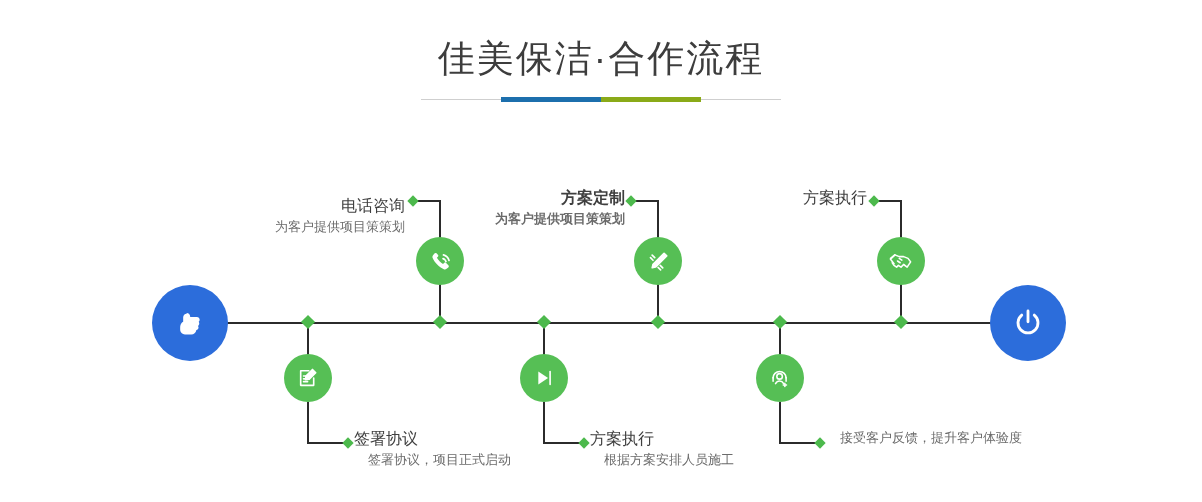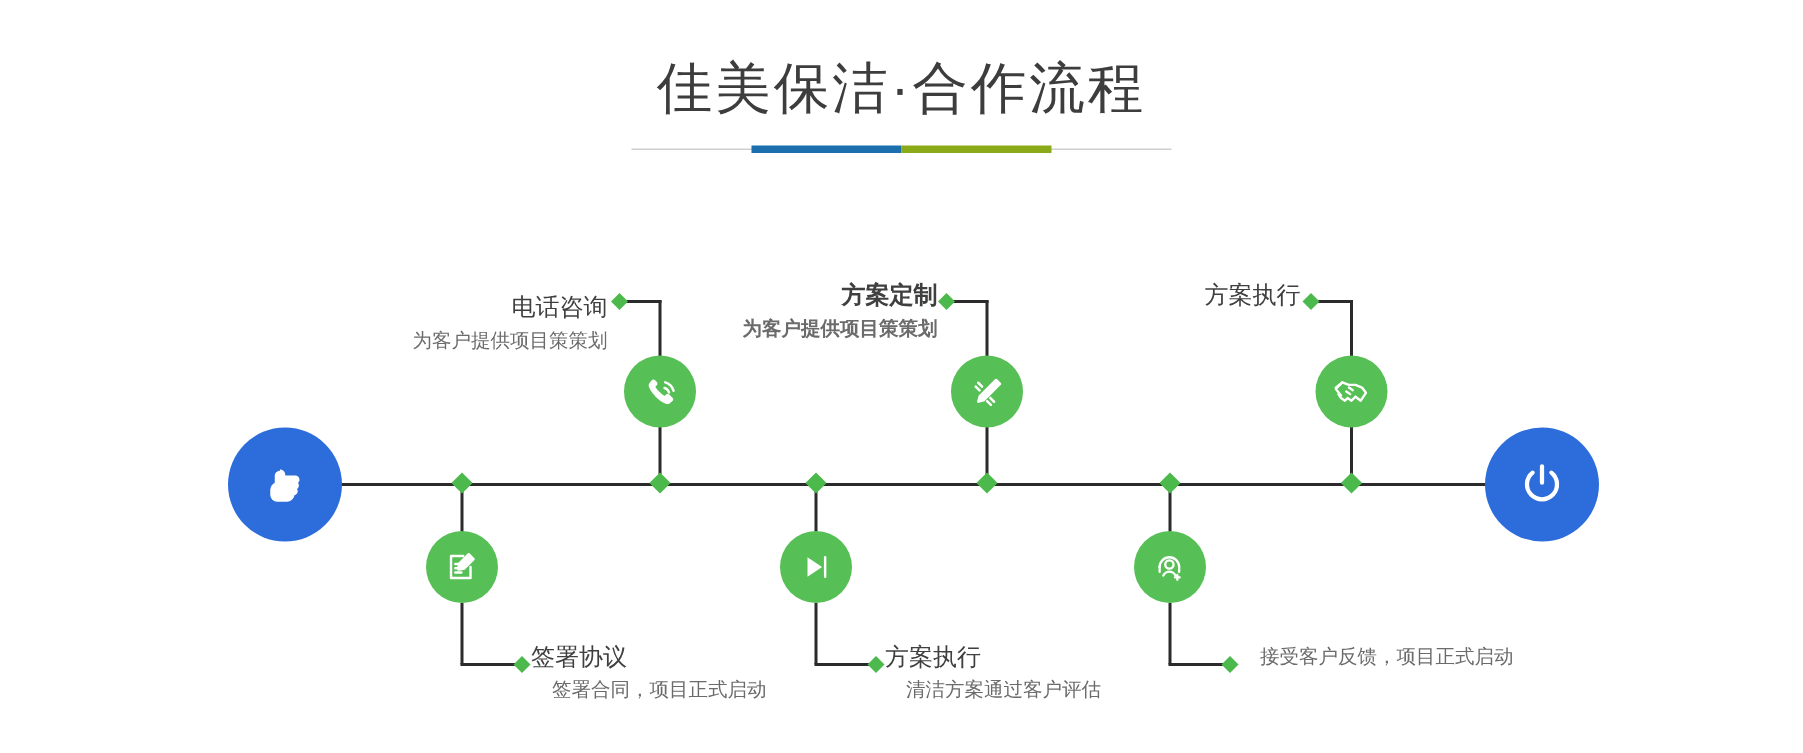--- a/index.html
+++ b/index.html
@@ -216,7 +216,7 @@
     </span>
   </div>
   <div class="lbl bot" style="left:826px;top:428px;width:330px;">
-    <div class="d">接受客户反馈，项目正式启动</div>
+    <div class="d">接受客户反馈，提升客户体验度</div>
   </div>
 
 </div>

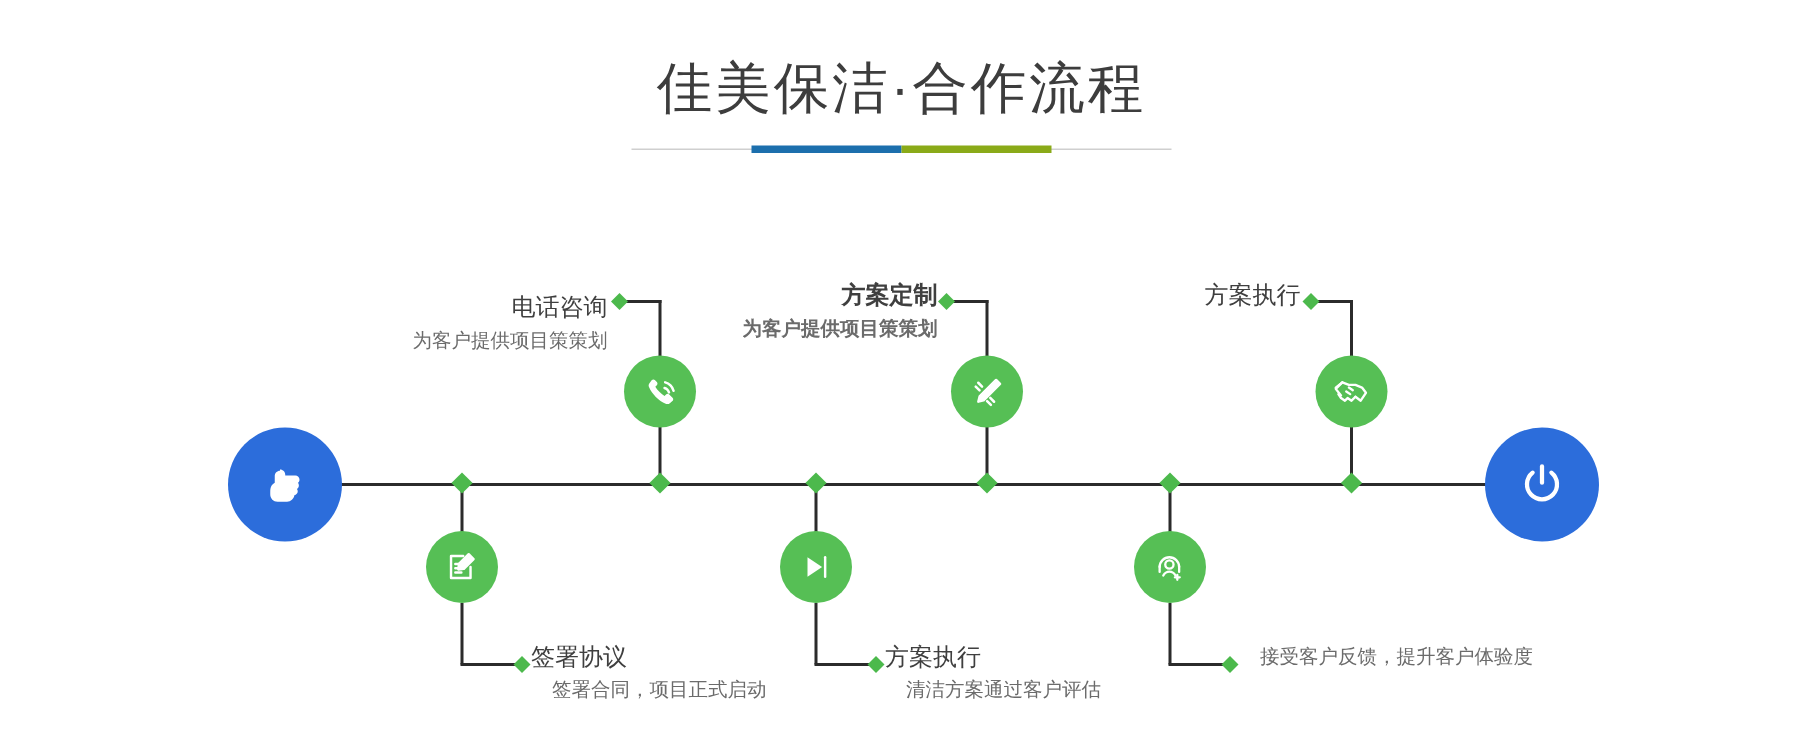--- a/index.html
+++ b/index.html
@@ -178,7 +178,7 @@
   </div>
   <div class="lbl bot" style="left:354px;top:428px;width:300px;">
     <div class="t">签署协议</div>
-    <div class="d">签署合同，项目正式启动</div>
+    <div class="d">签署协议，项目正式启动</div>
   </div>
 
   <div class="stem" style="left:543px;top:322px;width:2px;height:33px;"></div>

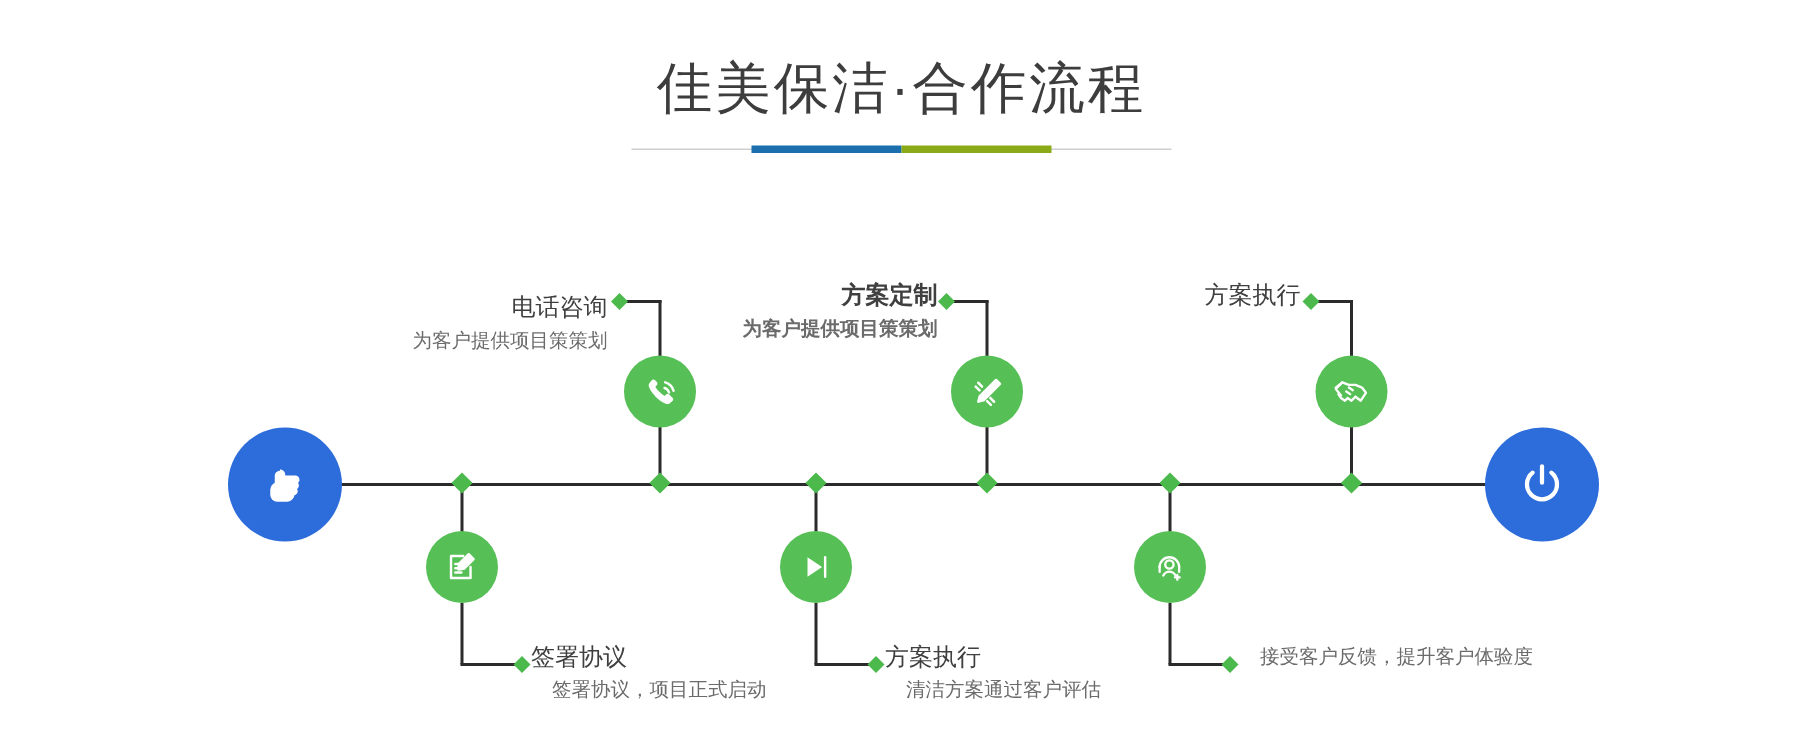--- a/index.html
+++ b/index.html
@@ -196,7 +196,7 @@
   </div>
   <div class="lbl bot" style="left:590px;top:428px;width:300px;">
     <div class="t">方案执行</div>
-    <div class="d">清洁方案通过客户评估</div>
+    <div class="d">根据方案安排人员施工</div>
   </div>
 
   <div class="stem" style="left:779px;top:322px;width:2px;height:33px;"></div>

